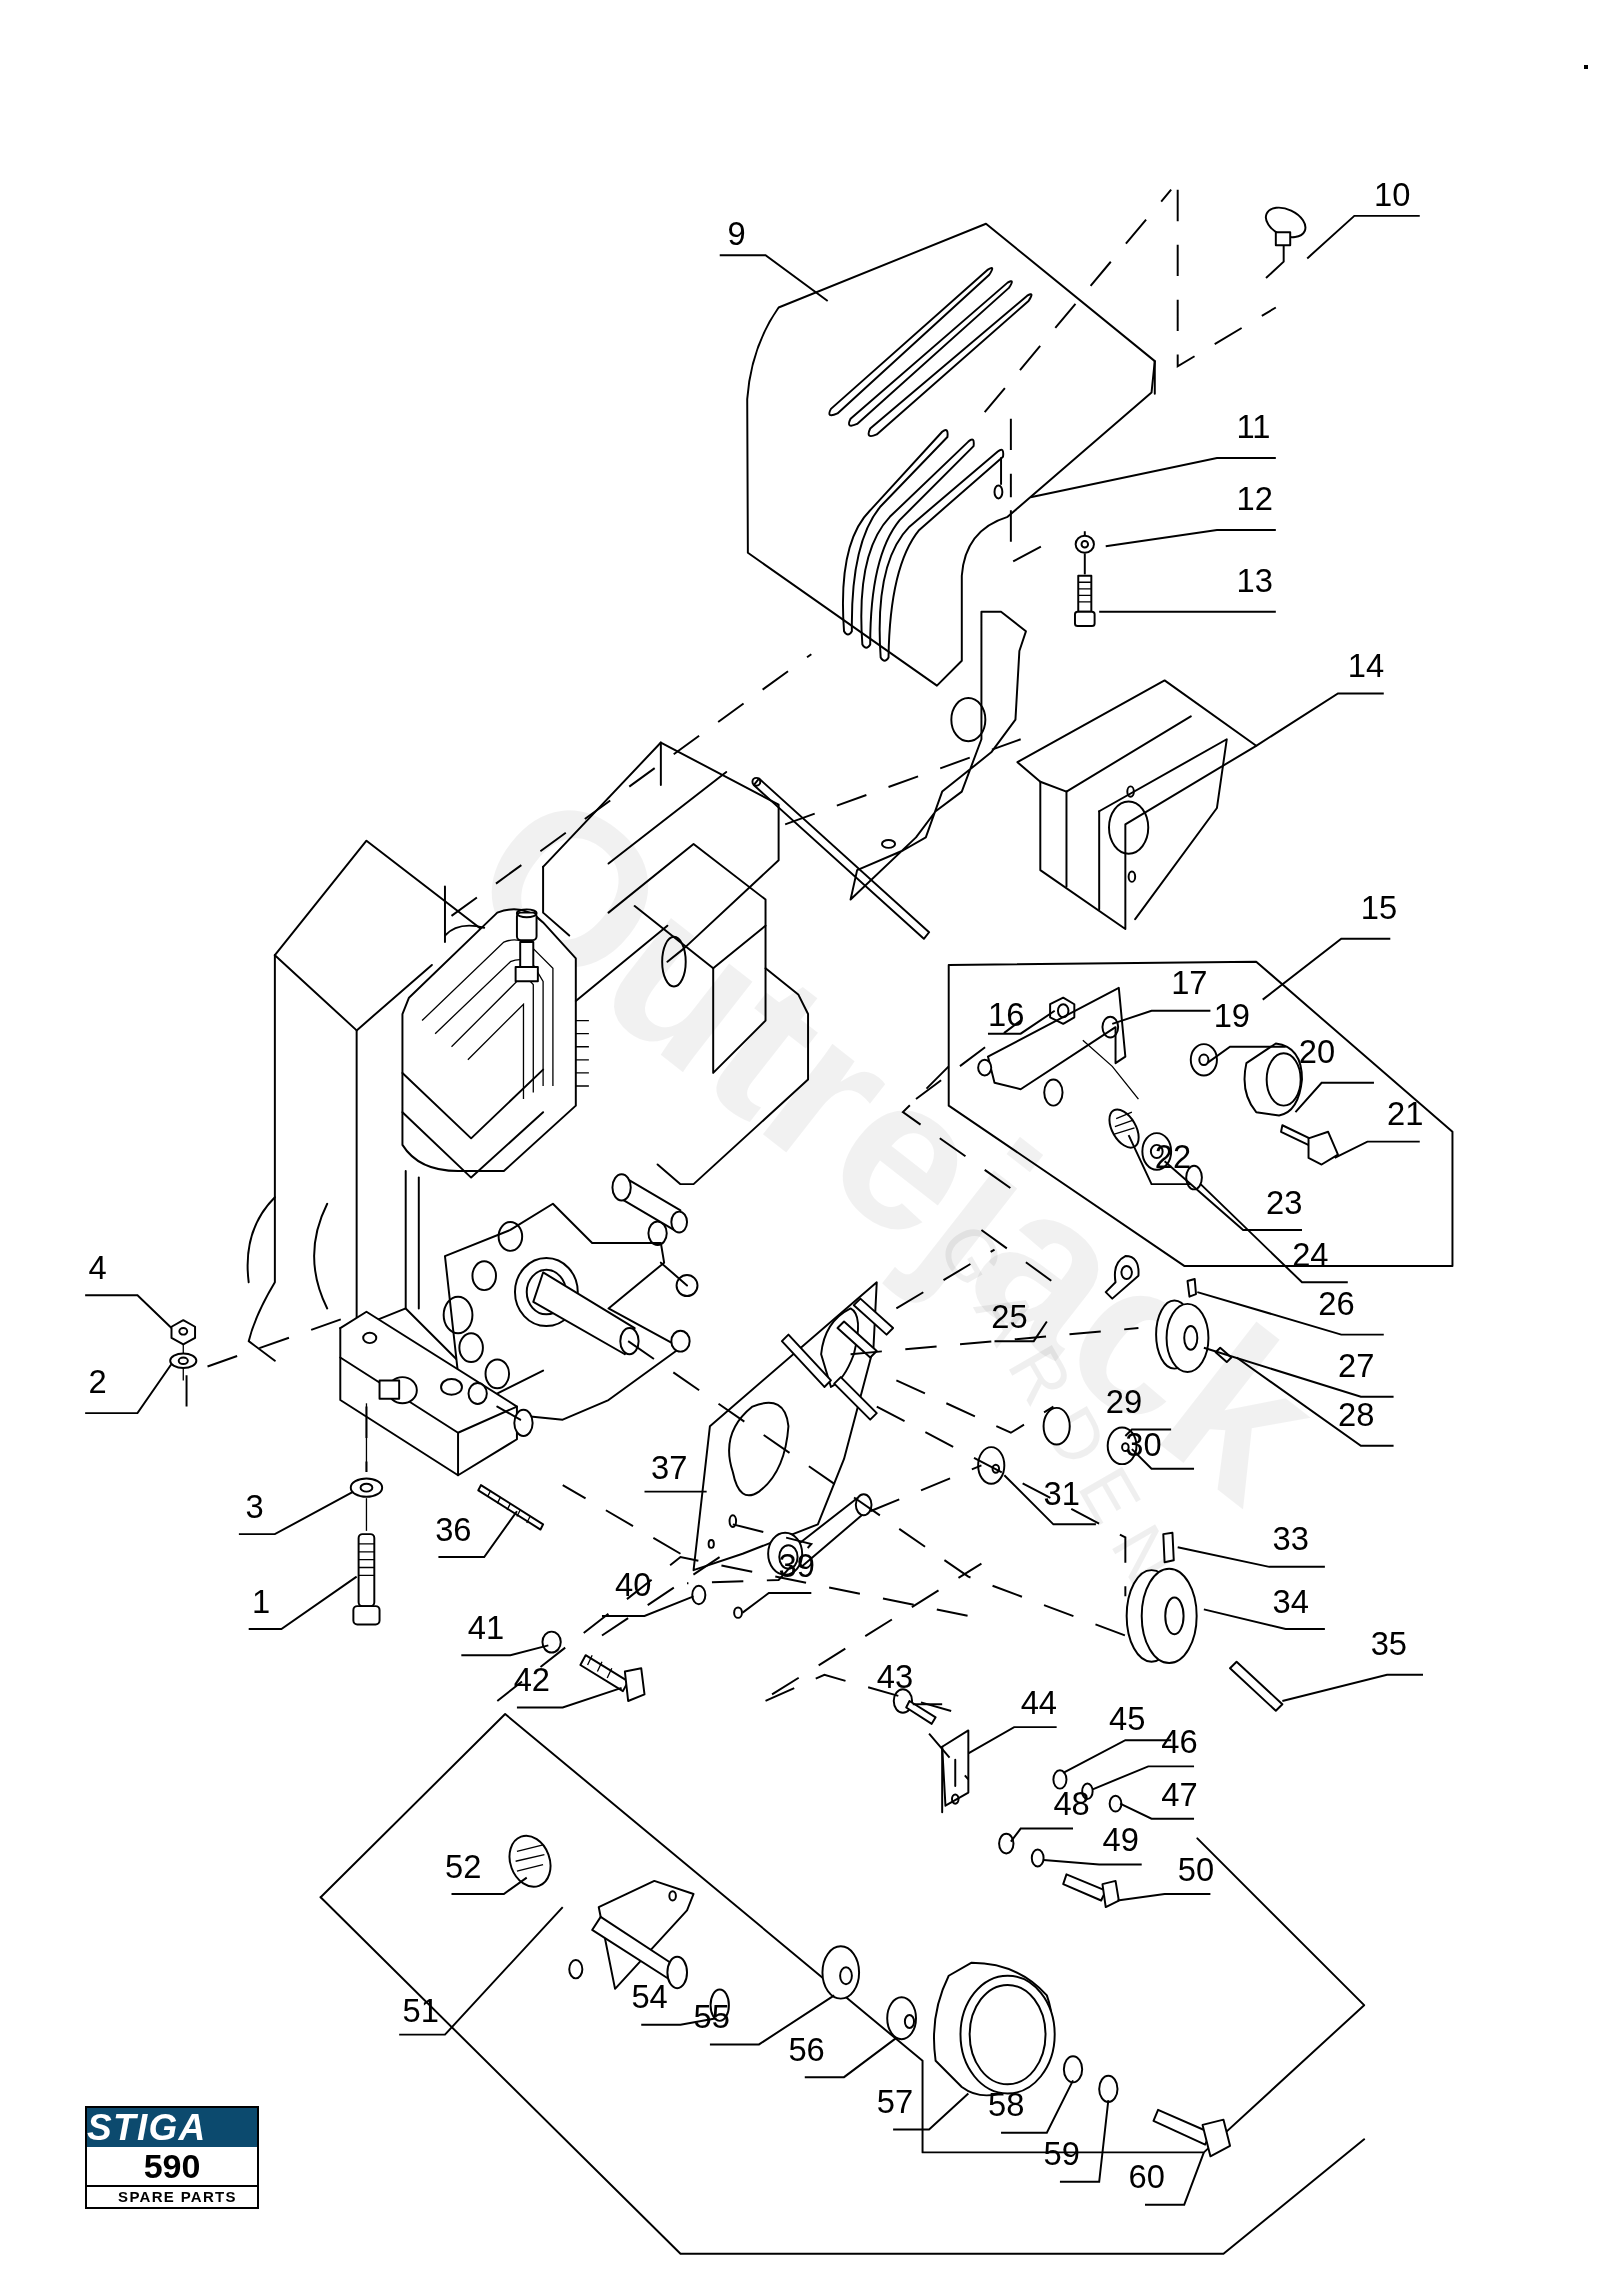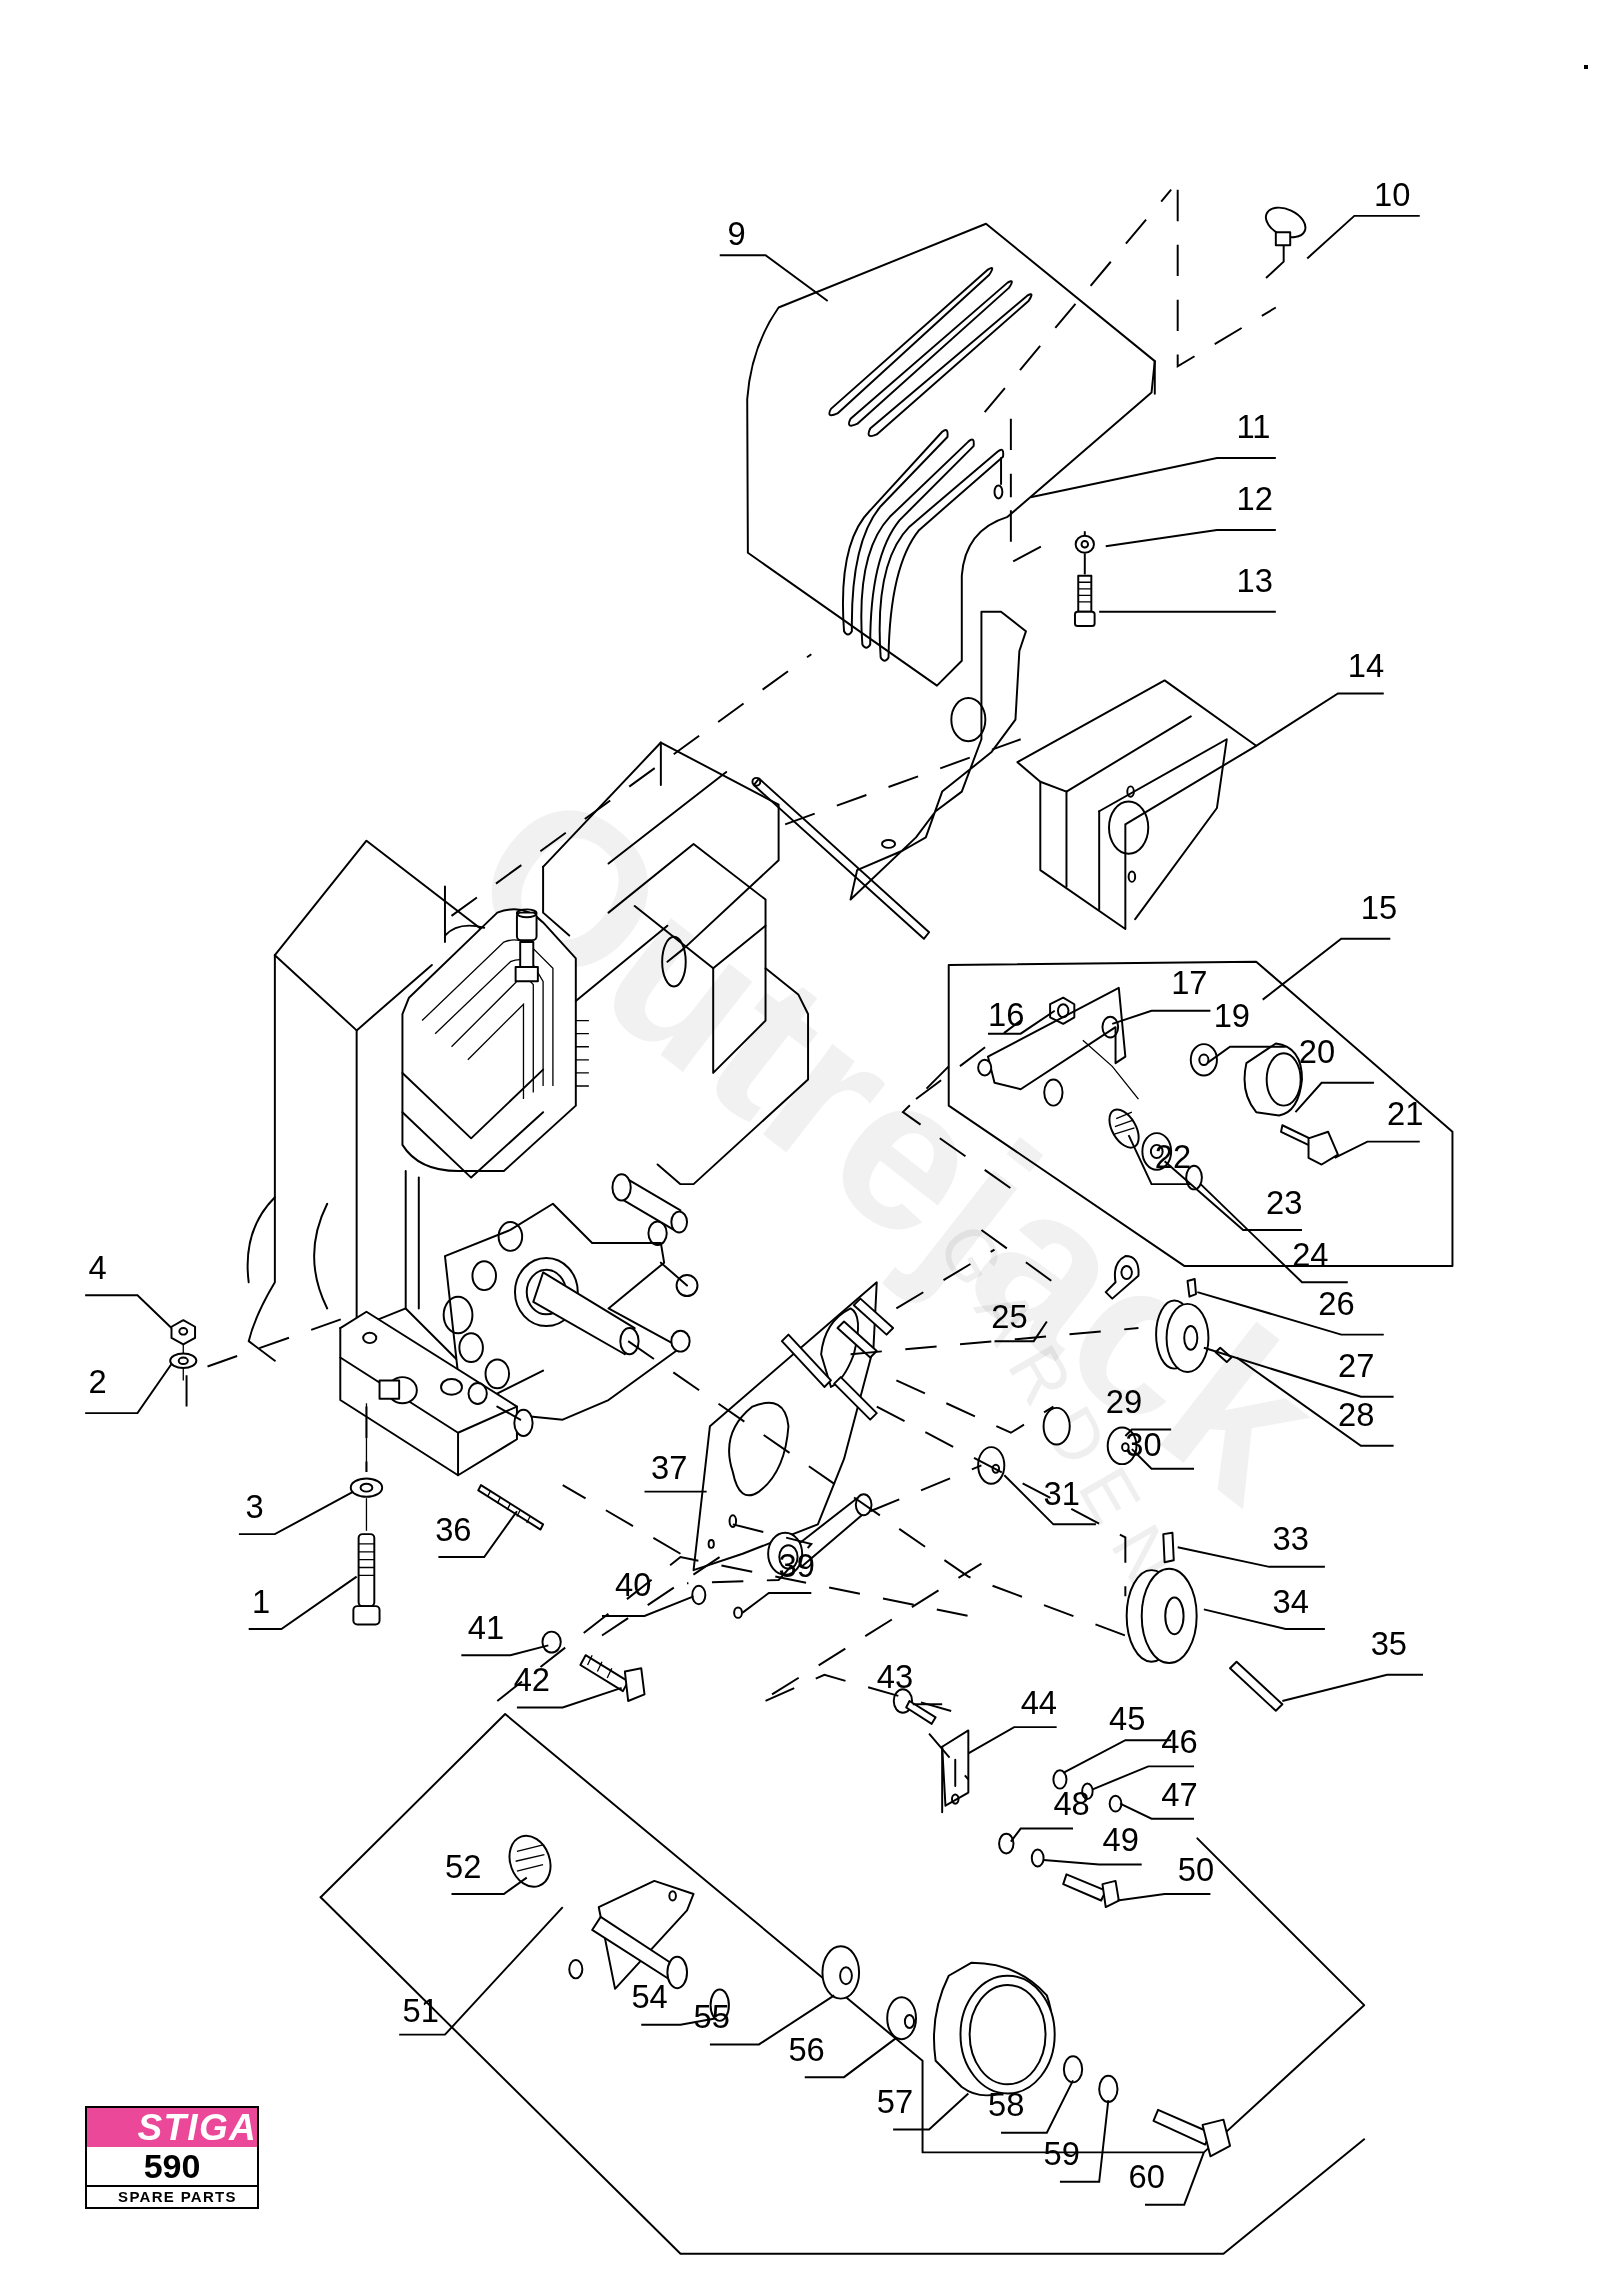--- a/index.html
+++ b/index.html
@@ -14,7 +14,7 @@
   .wm { font-family: "Liberation Sans", sans-serif; fill: #000; opacity: 0.05; font-weight: bold; }
   .wm2 { font-family: "Liberation Sans", sans-serif; fill: #000; opacity: 0.06; letter-spacing: 28px; }
   #logo { position: absolute; left: 85px; top: 2106px; width: 170px; border: 2px solid #000; background: #fff; }
-  #logo .brand { background: #ec4899; color: #fff; font-family: "Liberation Sans", sans-serif; font-weight: bold; font-size: 37px; line-height: 39px; text-align: right; font-style: italic; letter-spacing: 1.3px; }
+  #logo .brand { background: #0c4a6e; color: #fff; font-family: "Liberation Sans", sans-serif; font-weight: bold; font-size: 37px; line-height: 39px; text-align: left; font-style: italic; letter-spacing: 1.3px; }
   #logo .model { font-family: "Liberation Sans", sans-serif; font-weight: bold; font-size: 34px; line-height: 38px; text-align: center; border-bottom: 2px solid #000; }
   #logo .sub { font-family: "Liberation Sans", sans-serif; font-weight: bold; font-size: 15px; line-height: 19.6px; text-align: center; letter-spacing: 1.3px; padding-left: 11px; }
   #corner-dot { position: absolute; left: 1584px; top: 65px; width: 3.9px; height: 3.9px; background: #000; }

